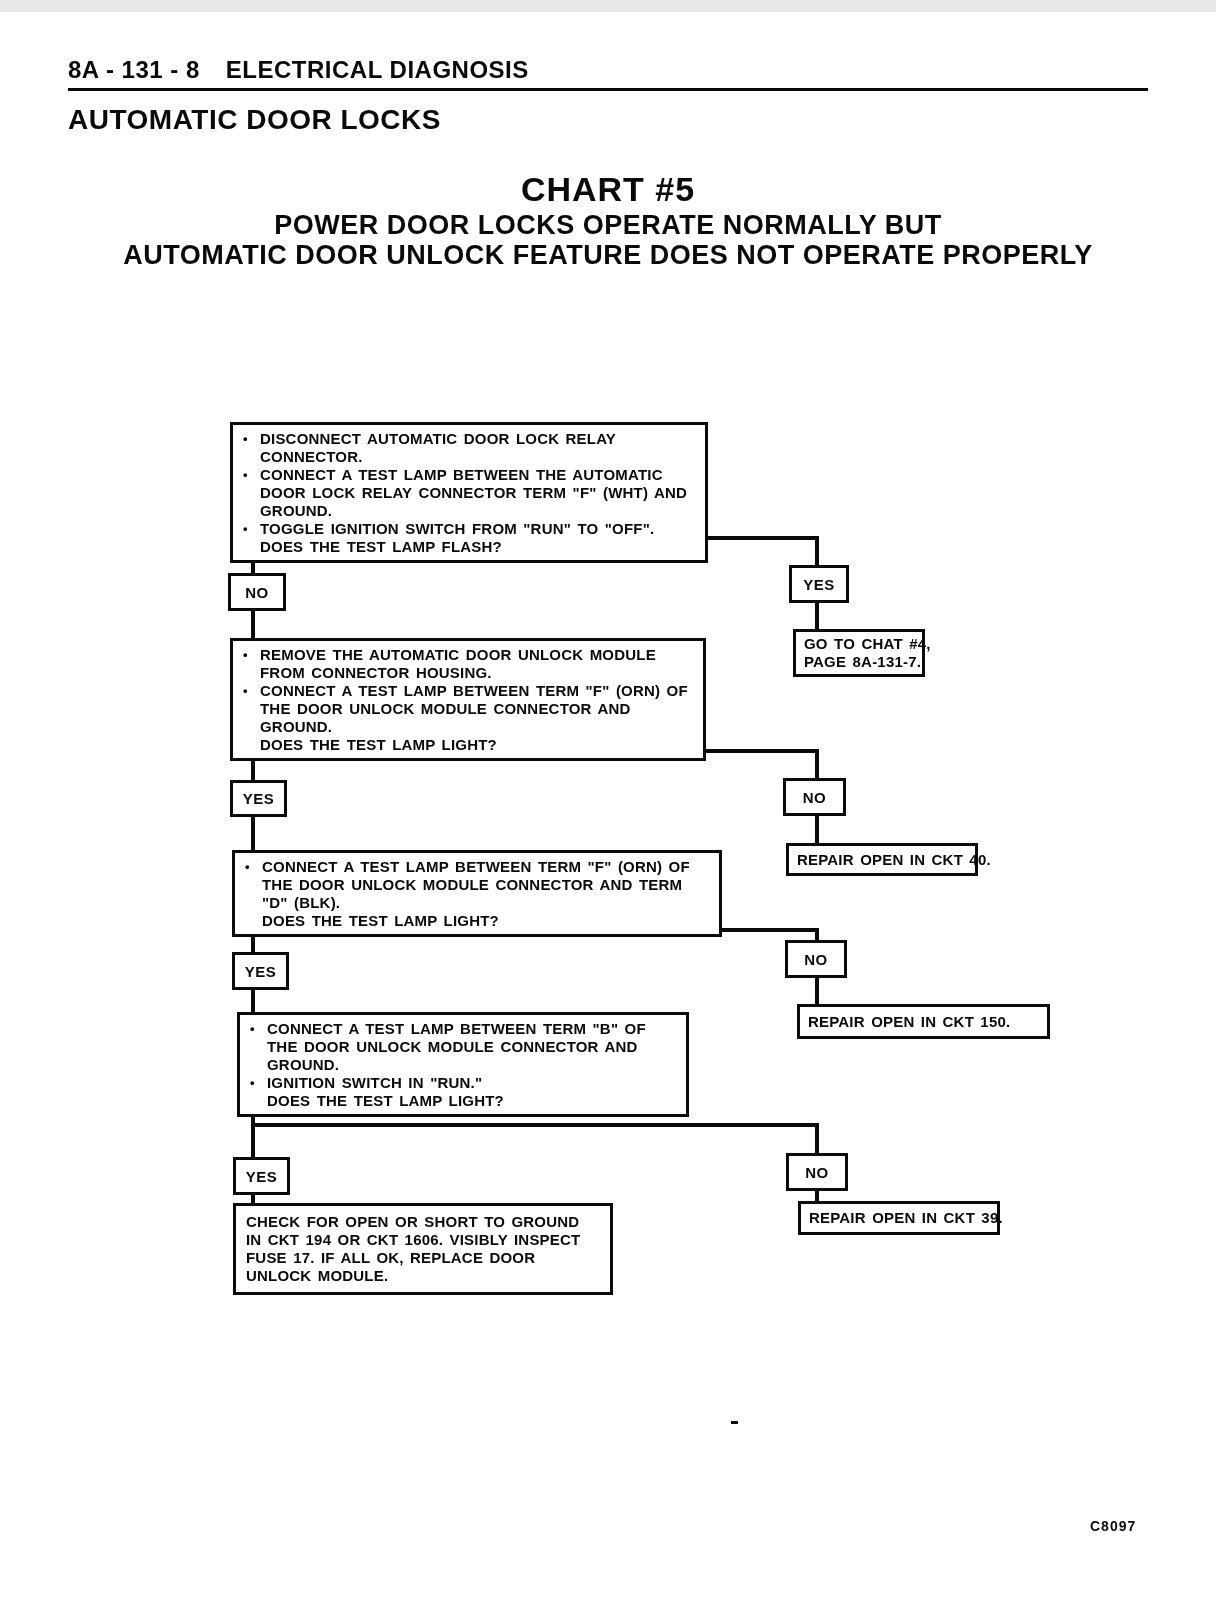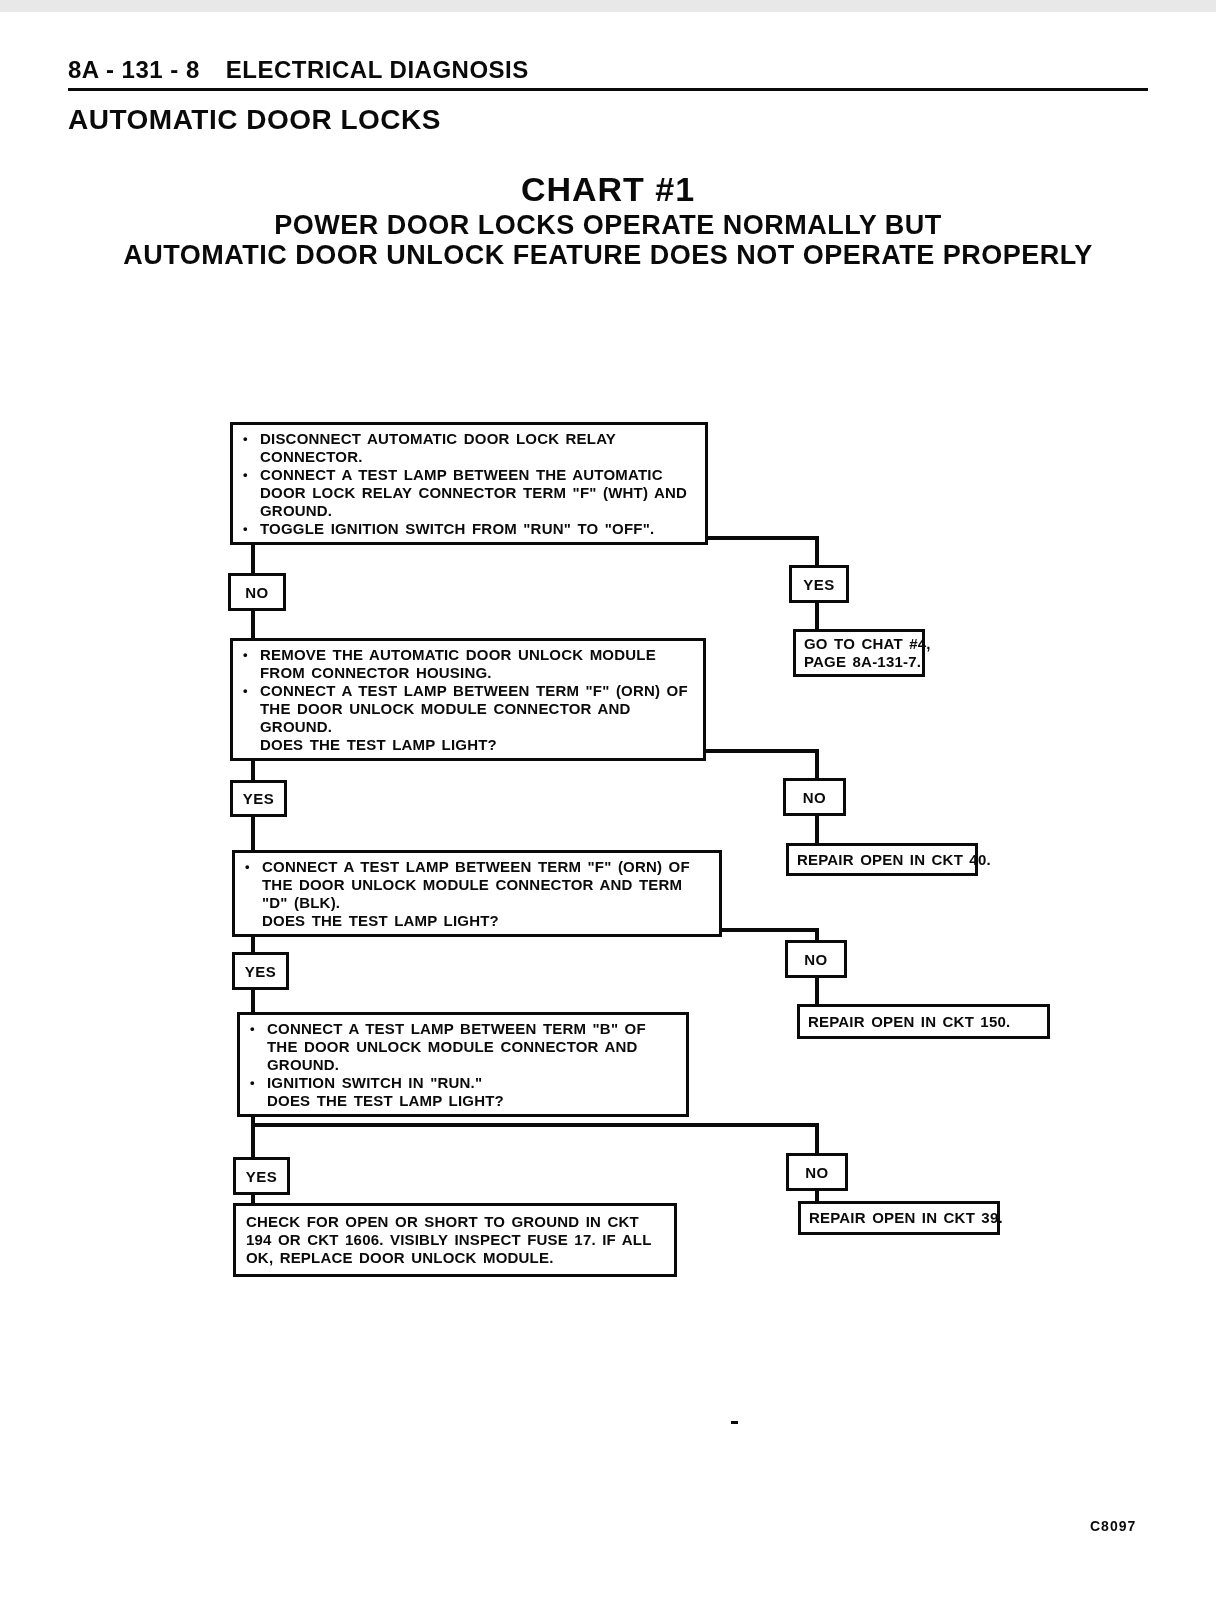--- a/index.html
+++ b/index.html
@@ -55,7 +55,7 @@
   <div class="hdr-rule"></div>
   <div class="subsection">AUTOMATIC DOOR LOCKS</div>
 
-  <div class="ctitle l1">CHART #1</div>
+  <div class="ctitle l1">CHART #5</div>
   <div class="ctitle l2">POWER DOOR LOCKS OPERATE NORMALLY BUT</div>
   <div class="ctitle l3">AUTOMATIC DOOR UNLOCK FEATURE DOES NOT OPERATE PROPERLY</div>
 

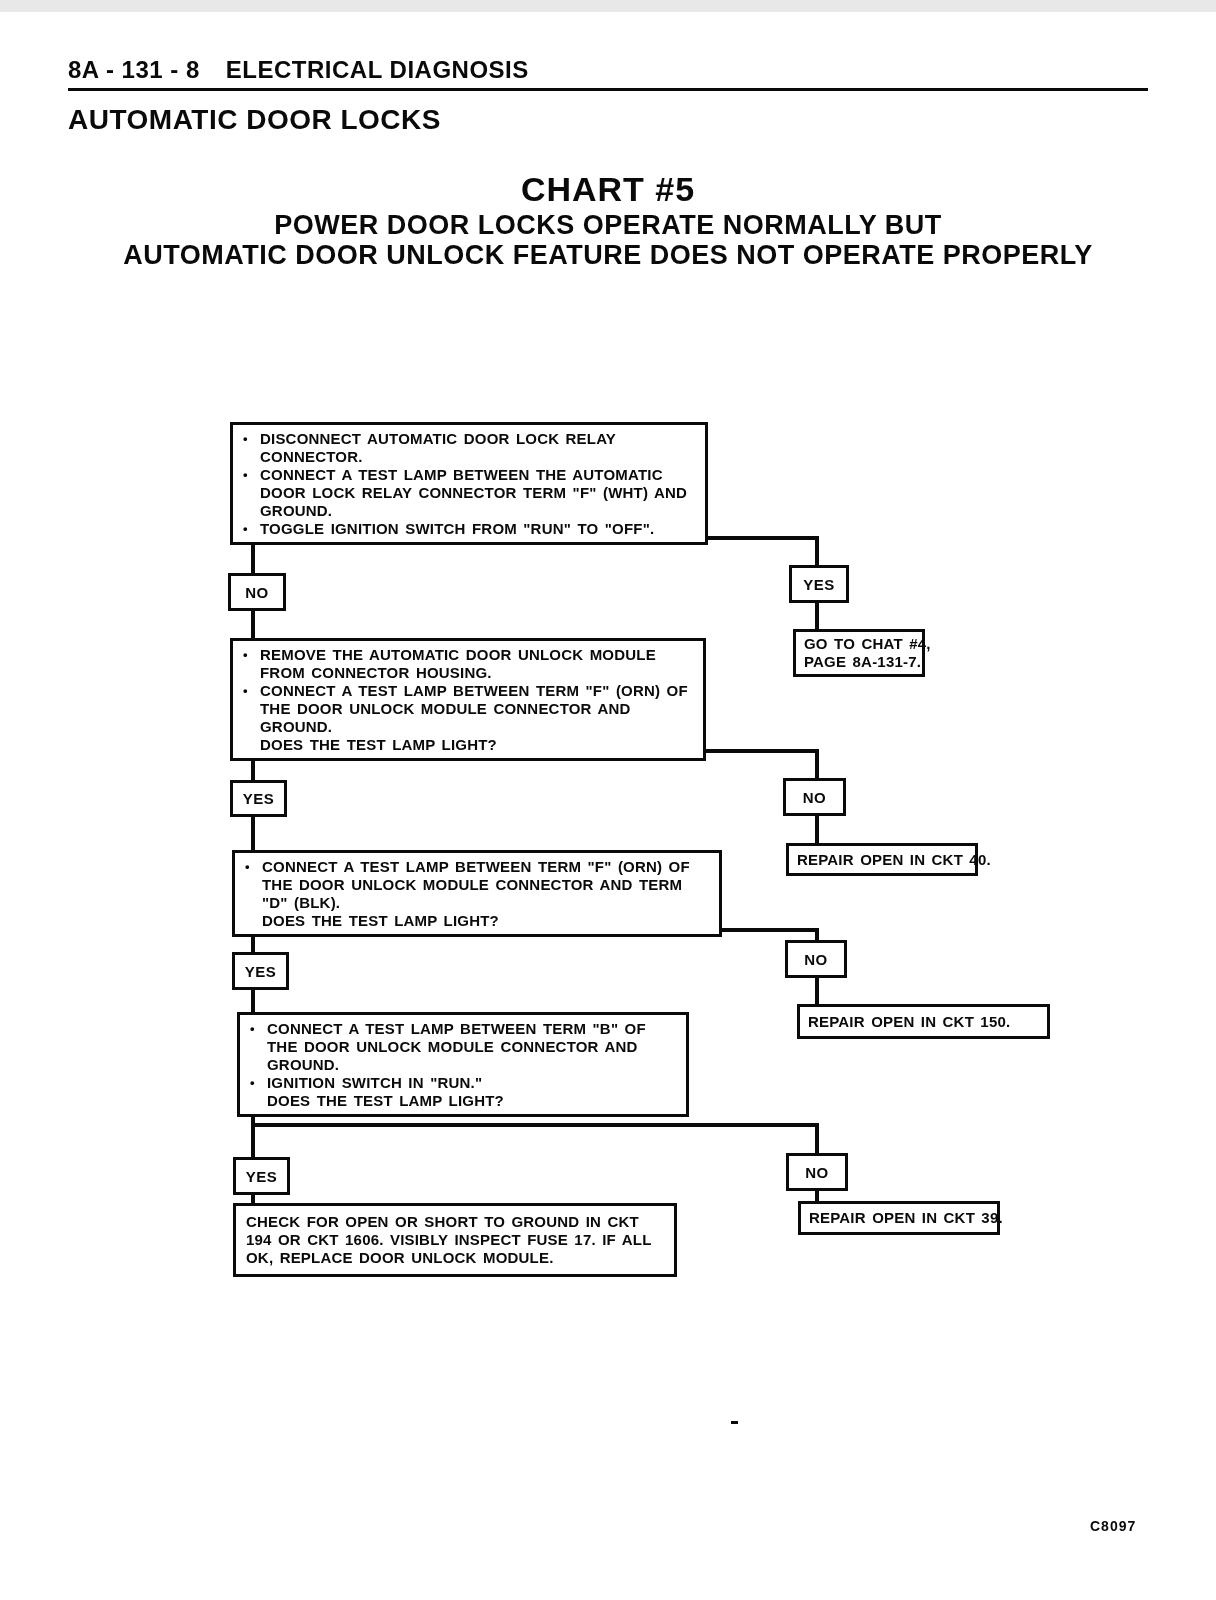--- a/index.html
+++ b/index.html
@@ -96,6 +96,7 @@
         <span class="marker">•</span>
         <span>TOGGLE IGNITION SWITCH FROM "RUN" TO "OFF".</span>
       </div>
+    <div class="qline">DOES THE TEST LAMP FLASH?</div>
   </div>
 
   <div class="dec" style="left:228px;top:561px;width:58px;height:38px">NO</div>

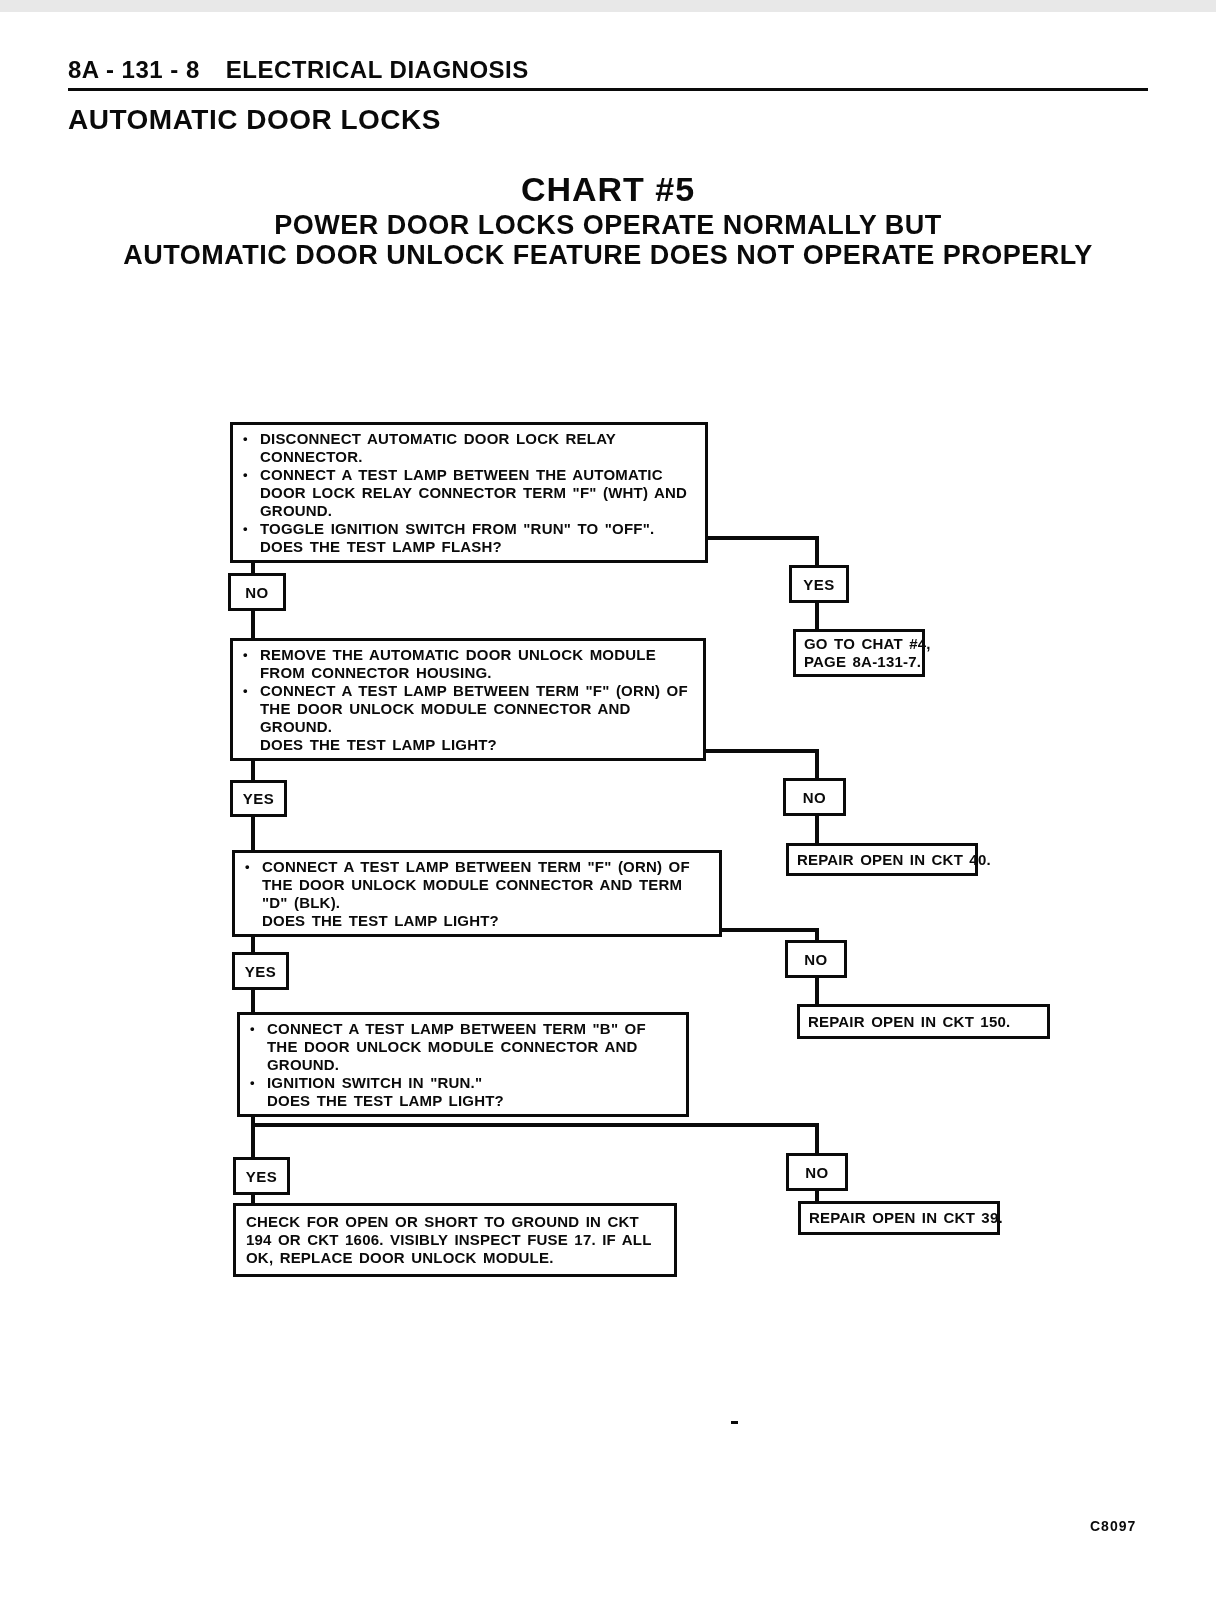--- a/index.html
+++ b/index.html
@@ -151,7 +151,7 @@
   <div class="dec" style="left:786px;top:1141px;width:62px;height:38px">NO</div>
   <div class="res" style="left:798px;top:1189px;width:202px;height:34px">REPAIR OPEN IN CKT 39.</div>
 
-  <div class="pbox" style="left:233px;top:1191px;width:444px;padding:7px 10px">CHECK FOR OPEN OR SHORT TO GROUND IN CKT 194 OR CKT 1606. VISIBLY INSPECT FUSE 17. IF ALL OK, REPLACE DOOR UNLOCK MODULE.</div>
+  <div class="pbox" style="left:233px;top:1191px;width:380px;padding:7px 10px">CHECK FOR OPEN OR SHORT TO GROUND IN CKT 194 OR CKT 1606. VISIBLY INSPECT FUSE 17. IF ALL OK, REPLACE DOOR UNLOCK MODULE.</div>
 
   <div class="speck" style="left:731px;top:1409px;width:7px;height:3px"></div>
 

